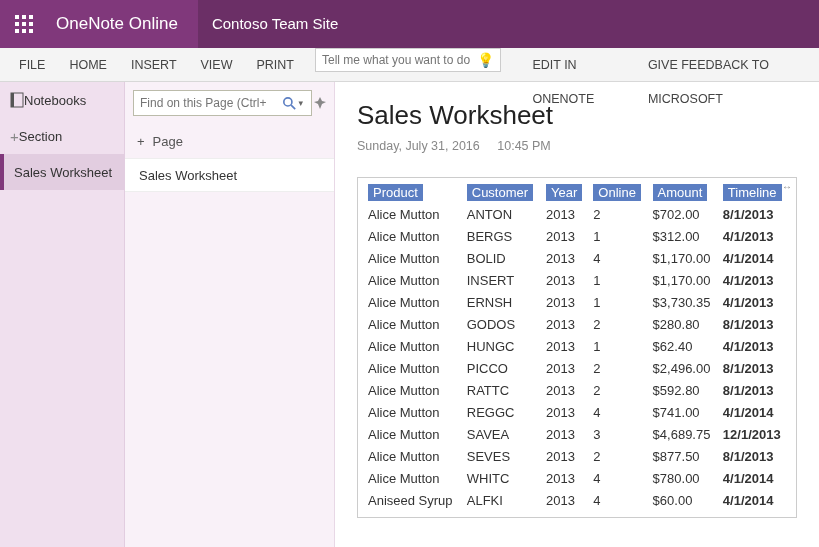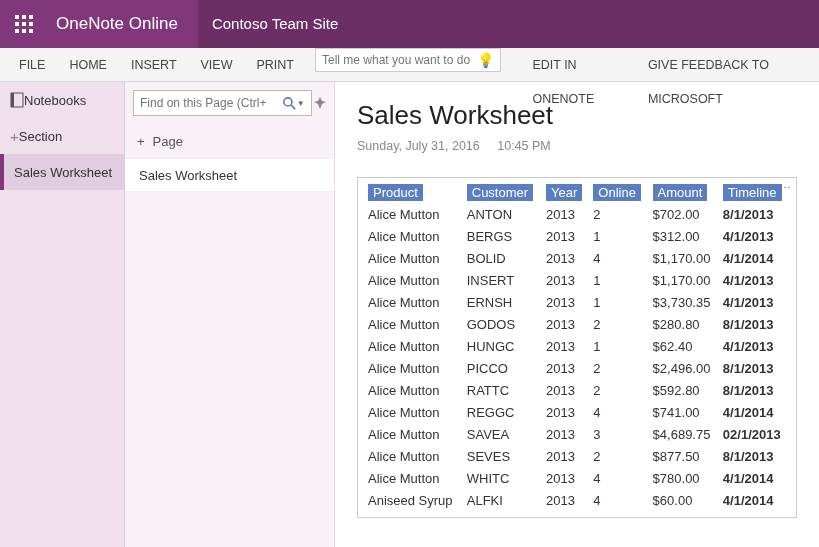--- a/index.html
+++ b/index.html
@@ -234,7 +234,7 @@
                 <td>2013</td>
                 <td>3</td>
                 <td>$4,689.75</td>
-                <td class="bold">02/1/2013</td>
+                <td class="bold">12/1/2013</td>
               </tr>
               <tr>
                 <td>Alice Mutton</td>

